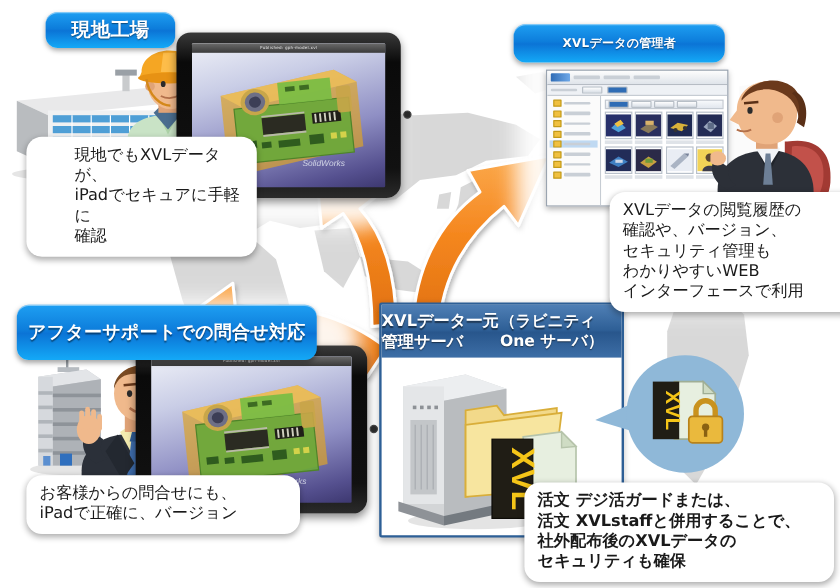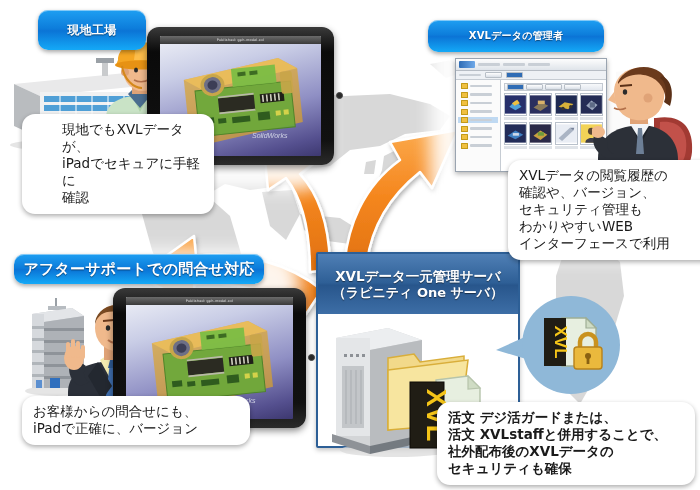--- a/index.html
+++ b/index.html
@@ -36,7 +36,7 @@
     letter-spacing:.2px;
     z-index:30;
   }
-  #pill-factory{left:38px;top:10px;width:108px;height:40px;font-size:12px;}
+  #pill-factory{left:38px;top:10px;width:108px;height:30px;font-size:16px;}
   #pill-admin{left:428px;top:20px;width:176px;height:32px;font-size:10px;}
   #pill-support{left:14px;top:254px;width:250px;height:30px;font-size:15px;}
 

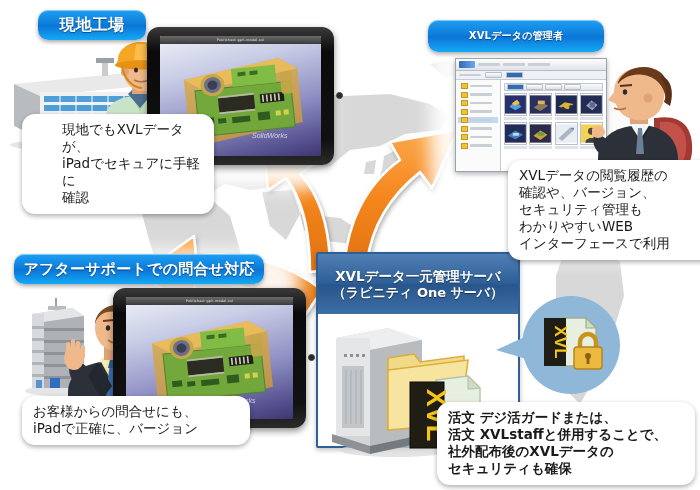--- a/index.html
+++ b/index.html
@@ -38,7 +38,7 @@
   }
   #pill-factory{left:38px;top:10px;width:108px;height:30px;font-size:16px;}
   #pill-admin{left:428px;top:20px;width:176px;height:32px;font-size:10px;}
-  #pill-support{left:14px;top:254px;width:250px;height:30px;font-size:15px;}
+  #pill-support{left:14px;top:254px;width:250px;height:46px;font-size:15px;}
 
   
   #server-box{

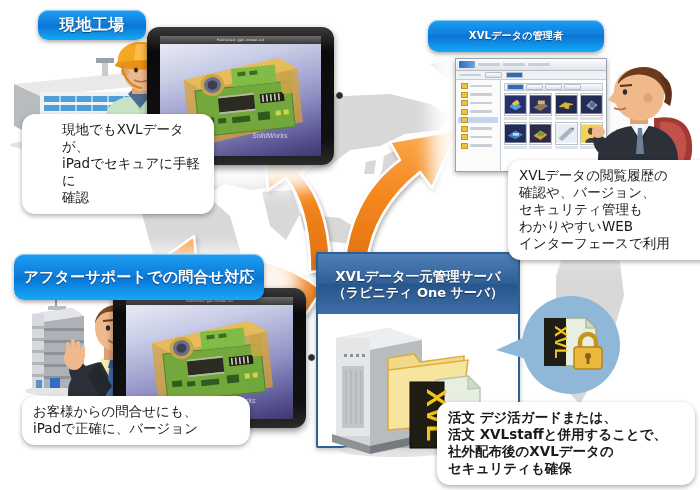--- a/index.html
+++ b/index.html
@@ -48,10 +48,10 @@
     z-index:20;
   }
   #server-title{
-    height:60px;width:100%;
+    height:44px;width:100%;
     background:linear-gradient(180deg,#4f7fb5 0%,#2e5f96 48%,#28568c 52%,#3d6ea6 100%);
     color:#fff;font-weight:bold;font-size:13.5px;line-height:1.25;
-    display:flex;flex-direction:column;align-items:center;justify-content:center;
+    display:flex;flex-direction:row;align-items:center;justify-content:center;
     text-shadow:0 1px 1px rgba(0,0,0,.5);
     box-sizing:border-box;padding-top:2px;
   }

